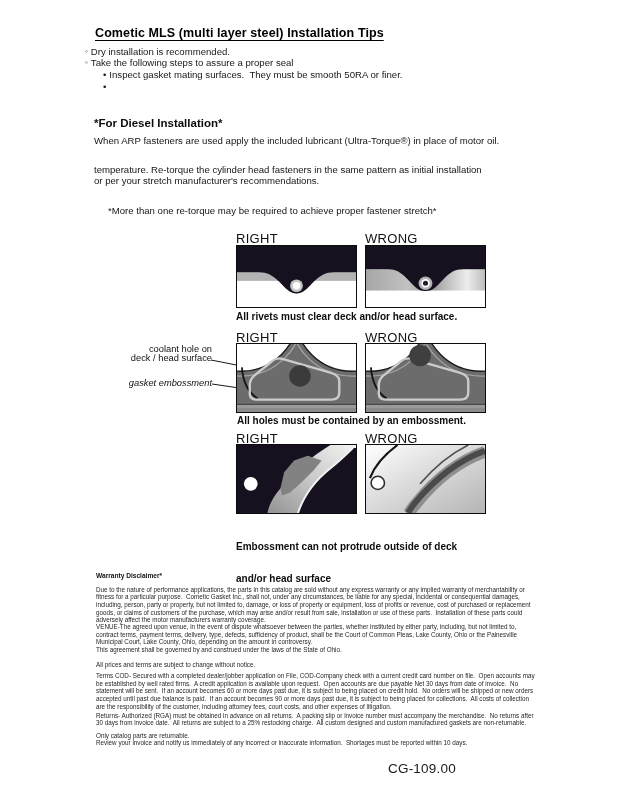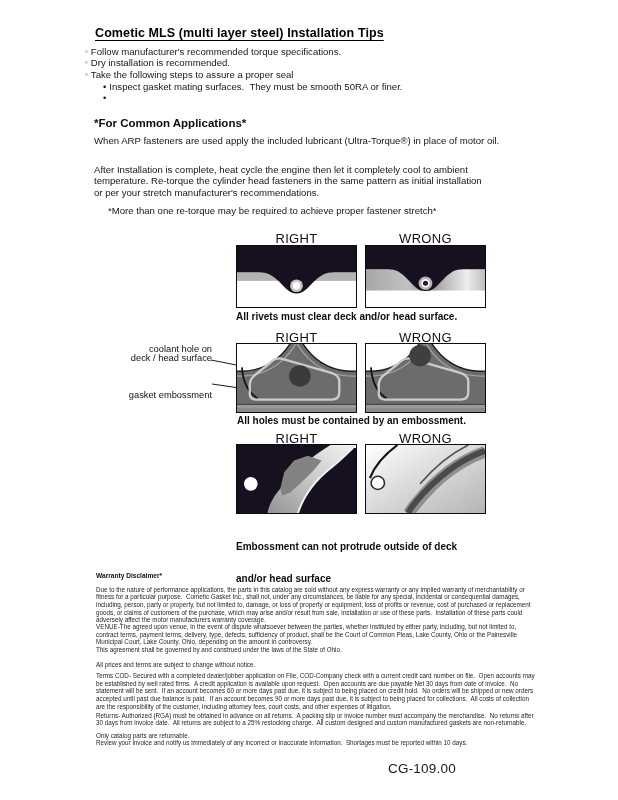--- a/index.html
+++ b/index.html
@@ -39,7 +39,6 @@
 <div class="abs title" style="left:95px;top:26px;">Cometic MLS (multi layer steel) Installation Tips</div>
 
 <div class="abs tips" style="left:85px;top:45.5px;">
-  <div class="tline"><span class="mk1"></span><span>Follow manufacturer's recommended torque specifications.</span></div>
   <div class="tline"><span class="mk1"></span><span>Dry installation is recommended.</span></div>
   <div class="tline"><span class="mk1"></span><span>Take the following steps to assure a proper seal</span></div>
   <div class="tline l2"><span class="mk2"></span><span>Inspect gasket mating surfaces.  They must be smooth 50RA or finer.</span></div>

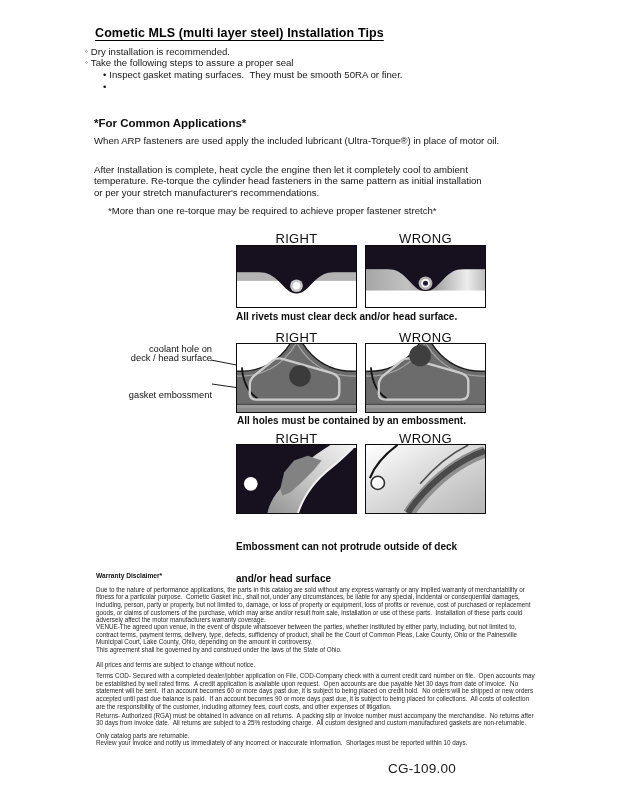--- a/index.html
+++ b/index.html
@@ -45,7 +45,7 @@
   <div class="tline l2"><span class="mk2"></span></div>
 </div>
 
-<div class="abs h2" style="left:94px;top:116.5px;">*For Common Applications*</div>
+<div class="abs h2" style="left:94px;top:116.5px;">*For Diesel Installation*</div>
 <div class="abs body-p" style="left:94px;top:134.5px;">
   <div>When ARP fasteners are used apply the included lubricant (Ultra-Torque®) in place of motor oil.</div>
 </div>

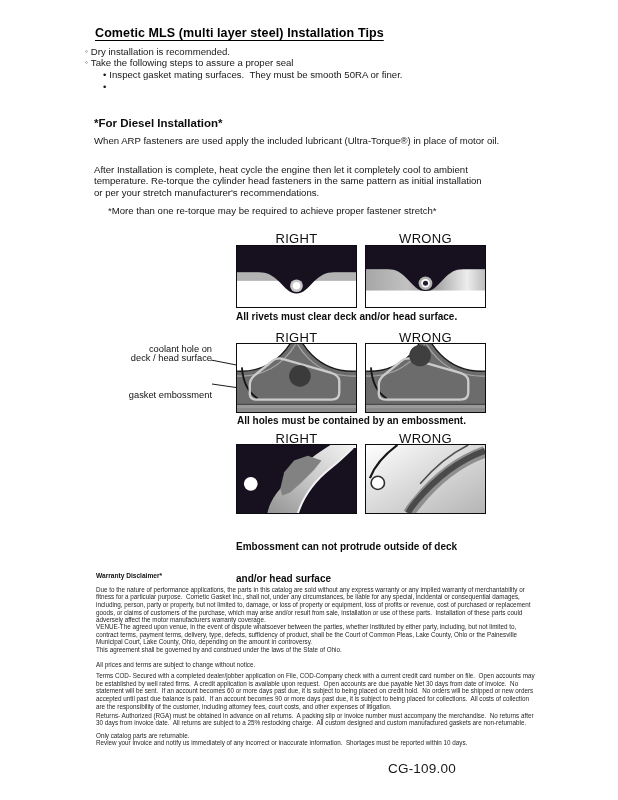--- a/index.html
+++ b/index.html
@@ -50,7 +50,6 @@
   <div>When ARP fasteners are used apply the included lubricant (Ultra-Torque®) in place of motor oil.</div>
 </div>
 <div class="abs body-p" style="left:94px;top:163.5px;">
-  <div>After Installation is complete, heat cycle the engine then let it completely cool to ambient</div>
   <div>temperature. Re-torque the cylinder head fasteners in the same pattern as initial installation</div>
   <div>or per your stretch manufacturer's recommendations.</div>
 </div>

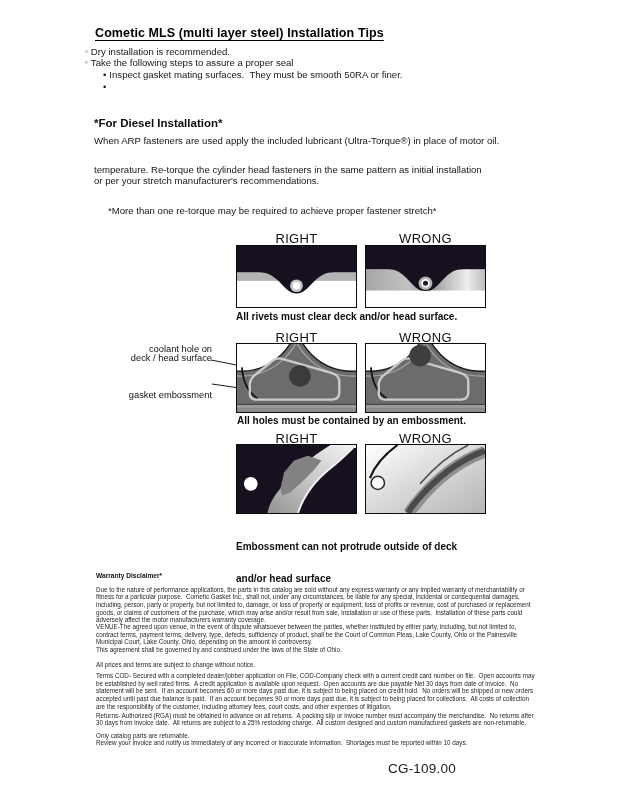--- a/index.html
+++ b/index.html
@@ -19,7 +19,7 @@
   .body-p{font-size:9.6px;line-height:11.6px;}
   .body-p div{white-space:pre;}
   
-  .dg-label{font-size:13px;color:#101010;text-align:center;width:121px;letter-spacing:.3px;}
+  .dg-label{font-size:13px;color:#101010;width:121px;letter-spacing:.3px;}
   .dg-box{width:121px;height:63px;border:1.5px solid #0b0b10;box-sizing:border-box;background:#fff;}
   .dg-box svg{display:block;width:100%;height:100%;}
   .dg-box.tall{height:70px;}

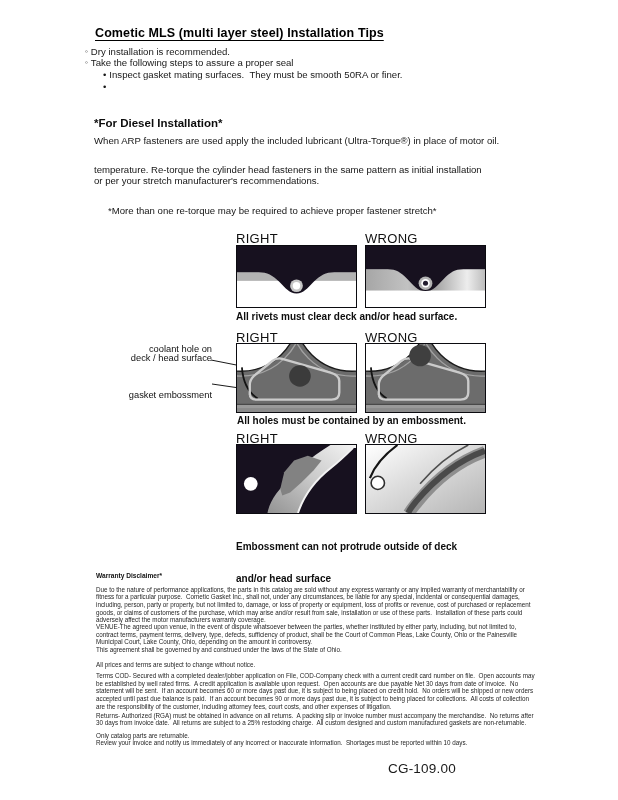--- a/index.html
+++ b/index.html
@@ -96,7 +96,7 @@
   <div>coolant hole on</div>
   <div>deck / head surface</div>
 </div>
-<div class="abs callout" style="left:96px;top:391px;">
+<div class="abs callout" style="left:96px;top:379px;font-style:italic;">
   <div>gasket embossment</div>
 </div>
 <svg class="abs" style="left:205px;top:340px;" width="100" height="60" viewBox="0 0 100 60">

